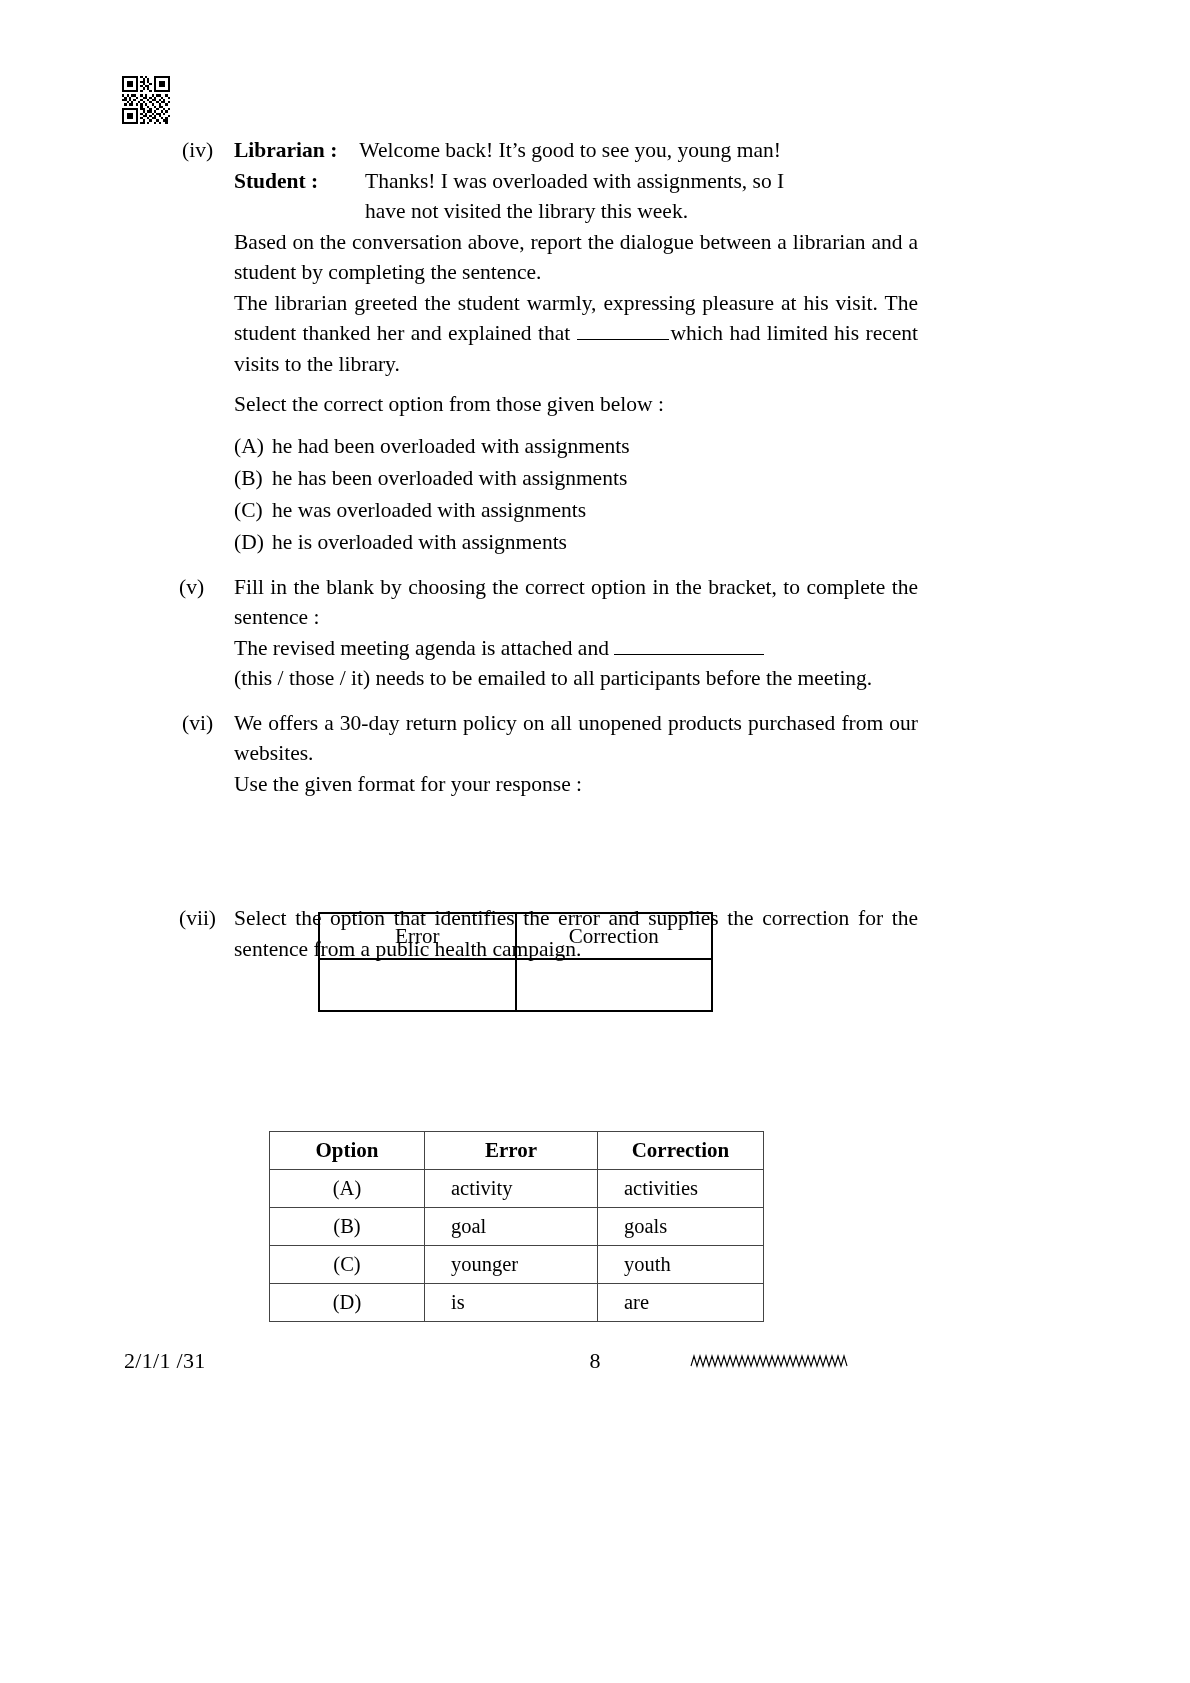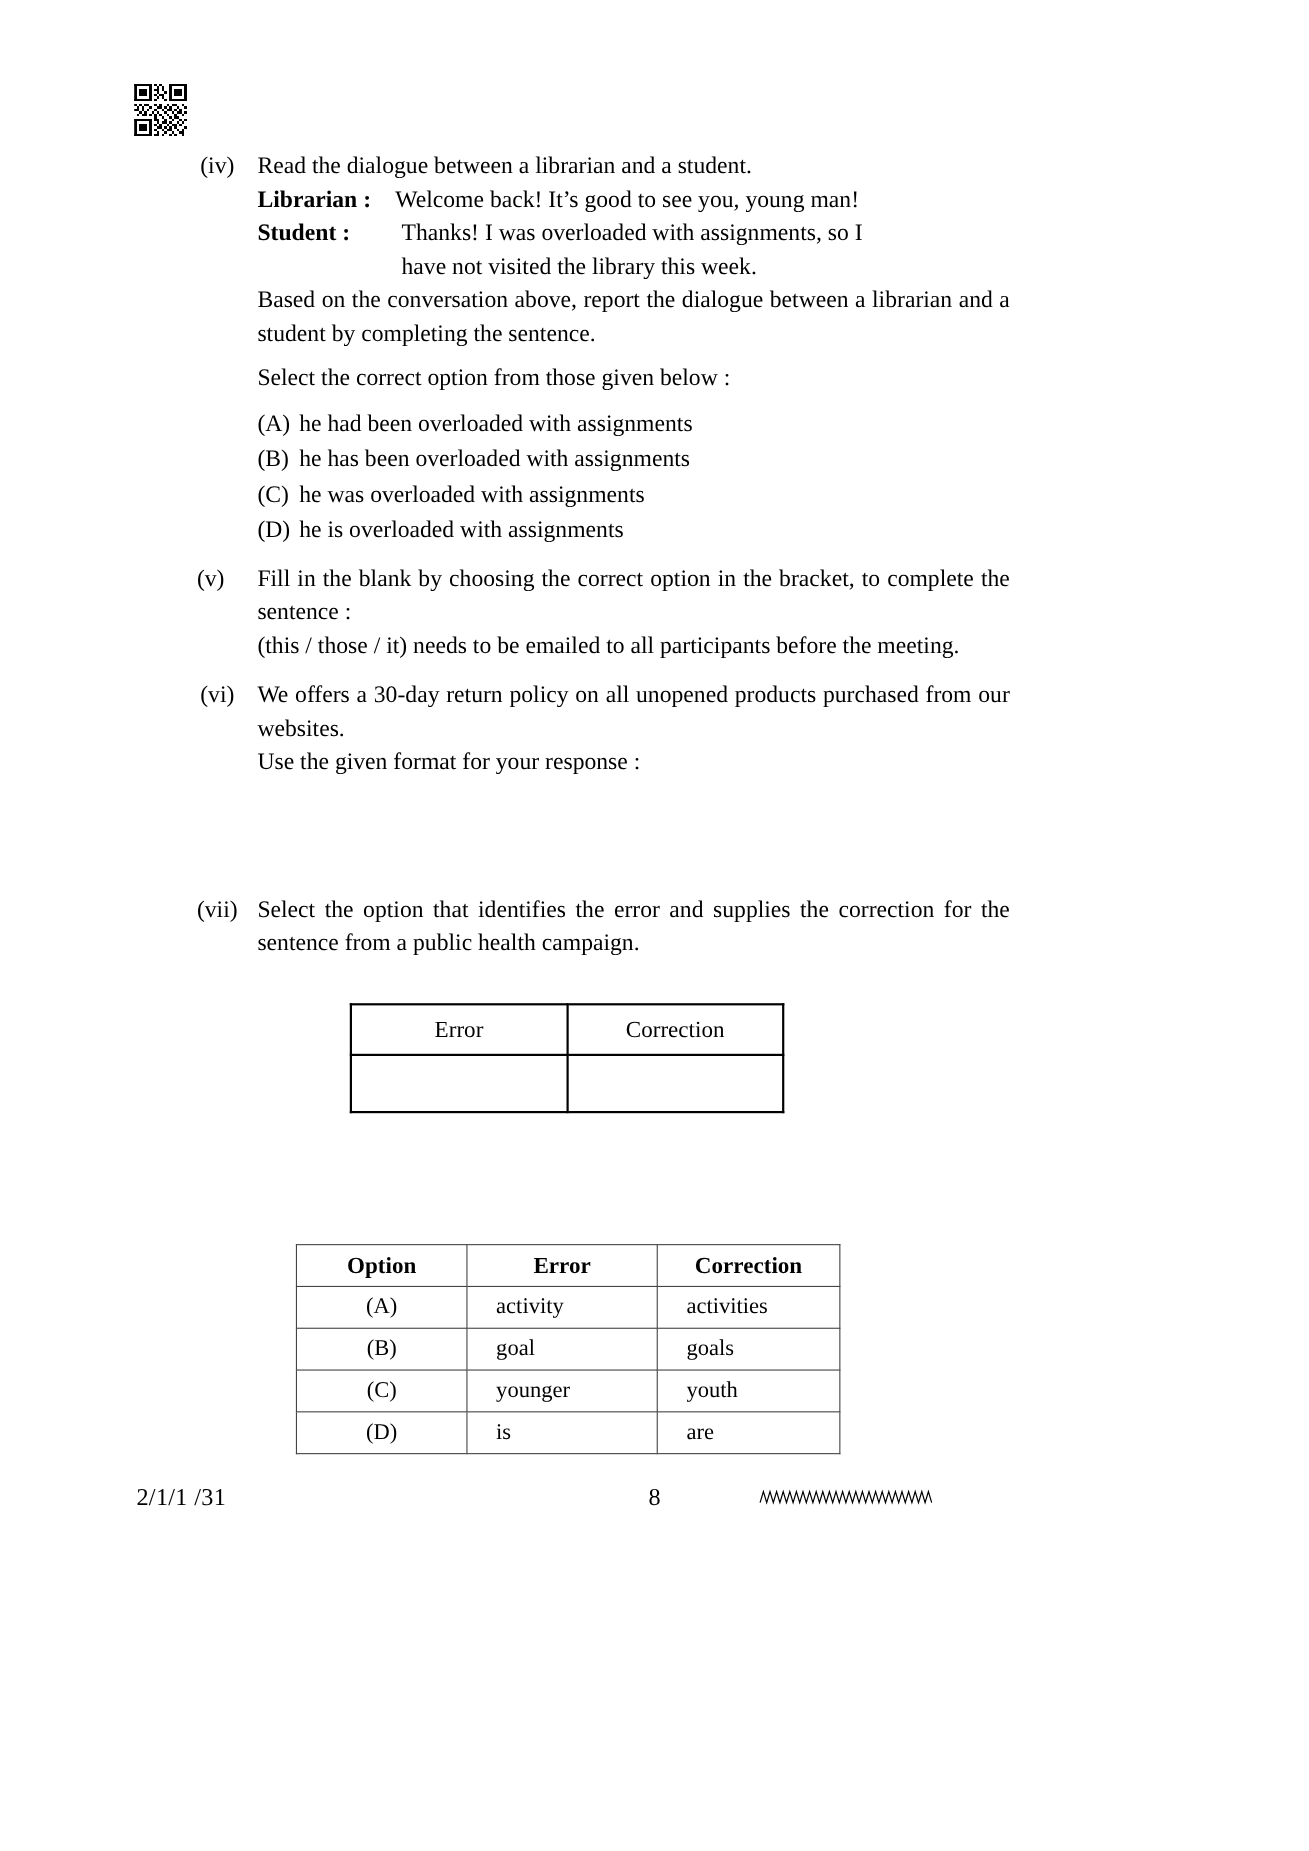--- a/index.html
+++ b/index.html
@@ -322,7 +322,6 @@
     <div class="q-block">
       <div class="q-num">(iv)</div>
       <div class="q-body">
-        <p class="line nojust">Read the dialogue between a librarian and a student.</p>
 
         <div class="dlg">
           <span class="dlg-label lib">Librarian :</span>

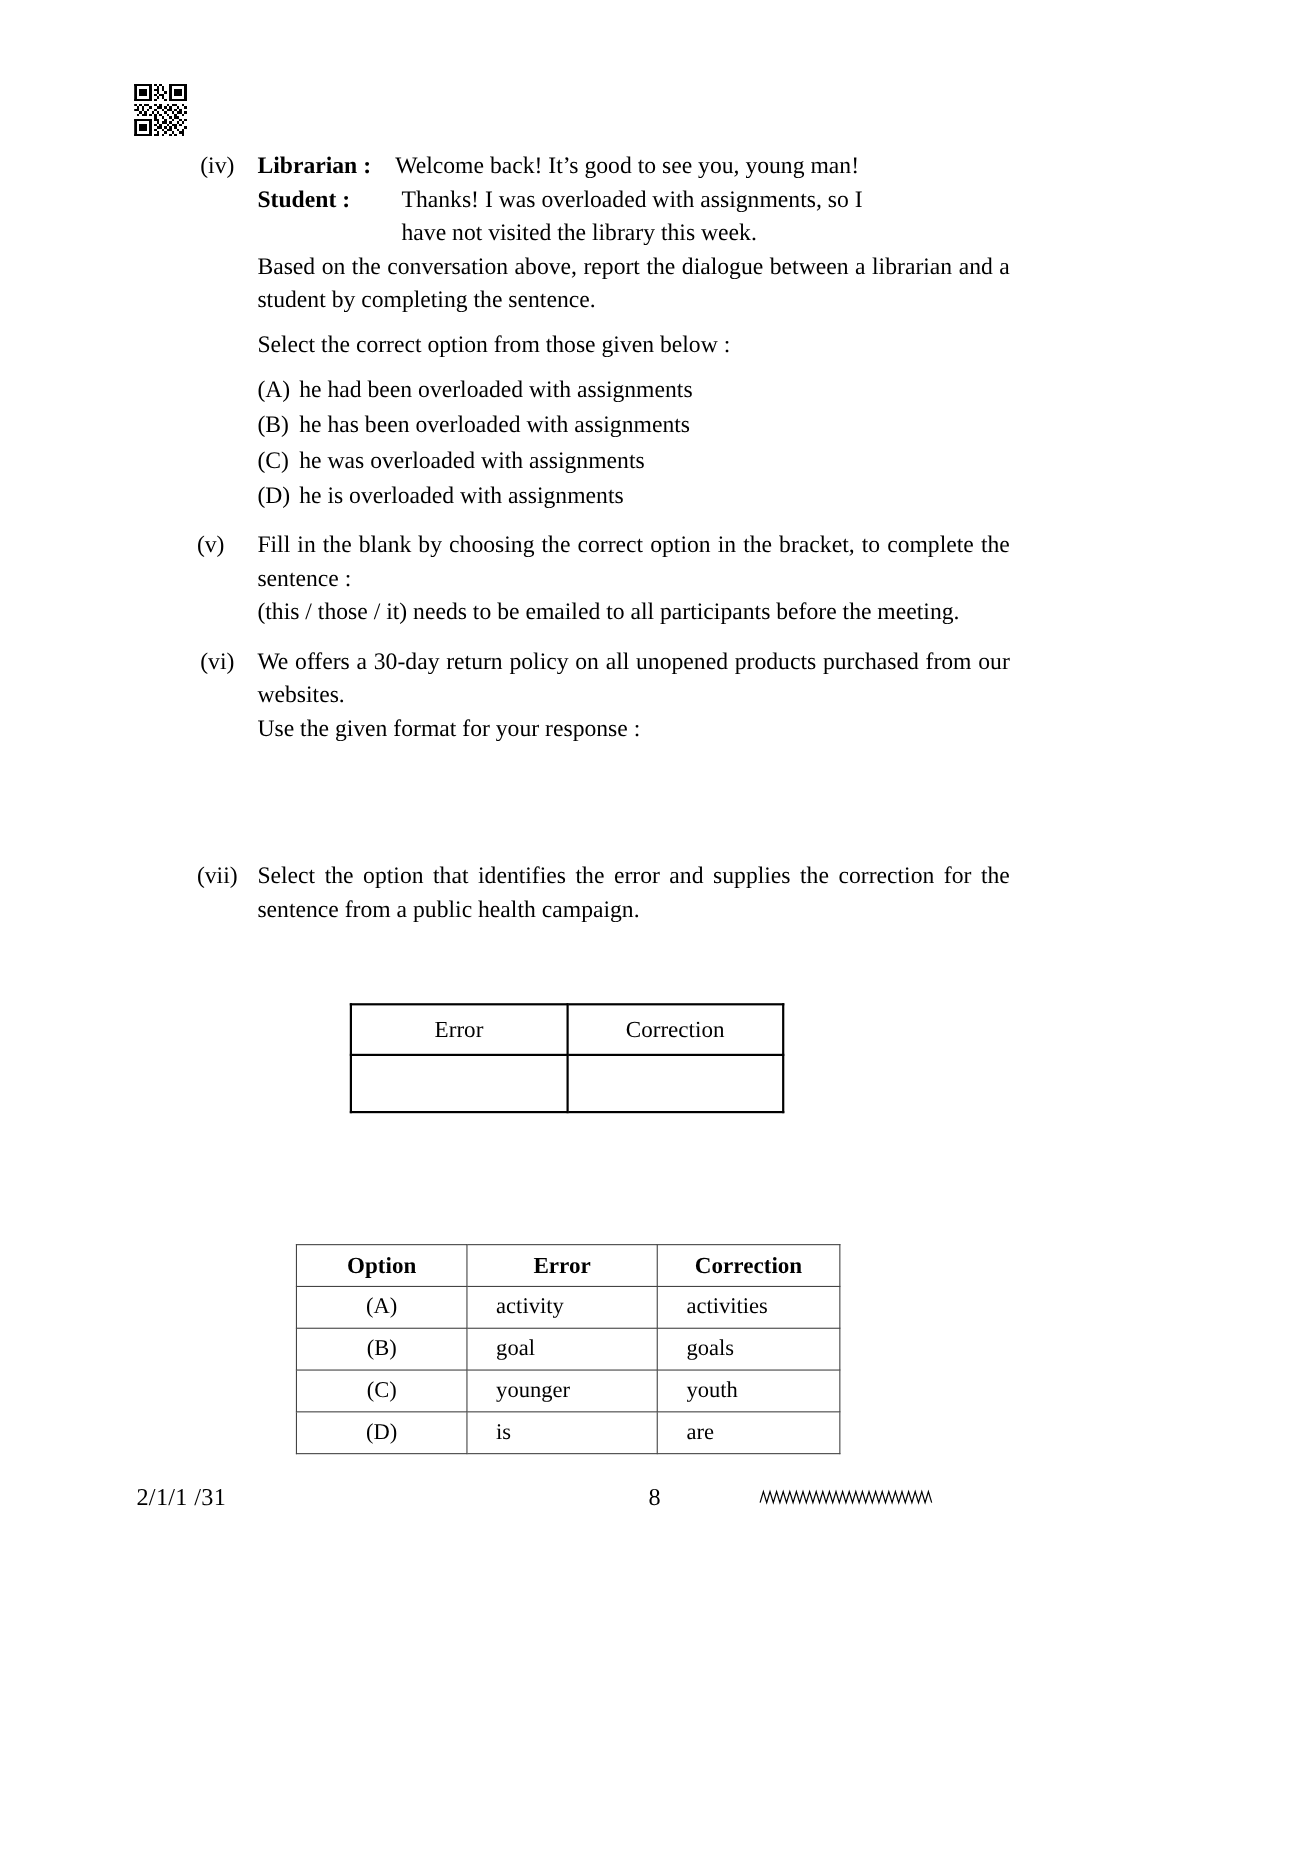--- a/index.html
+++ b/index.html
@@ -336,6 +336,8 @@
 
         <p class="line">Based on the conversation above, report the dialogue between a librarian and a student by completing the sentence.</p>
 
+        <p class="line"><span>The librarian greeted the student warmly, expressing pleasure at his visit. The student thanked her and explained that</span>
+          <span class="blank-short"></span><span>which had limited his recent visits to the library.</span></p>
 
         <div class="gap-sm"></div>
         <p class="line nojust">Select the correct option from those given below :</p>

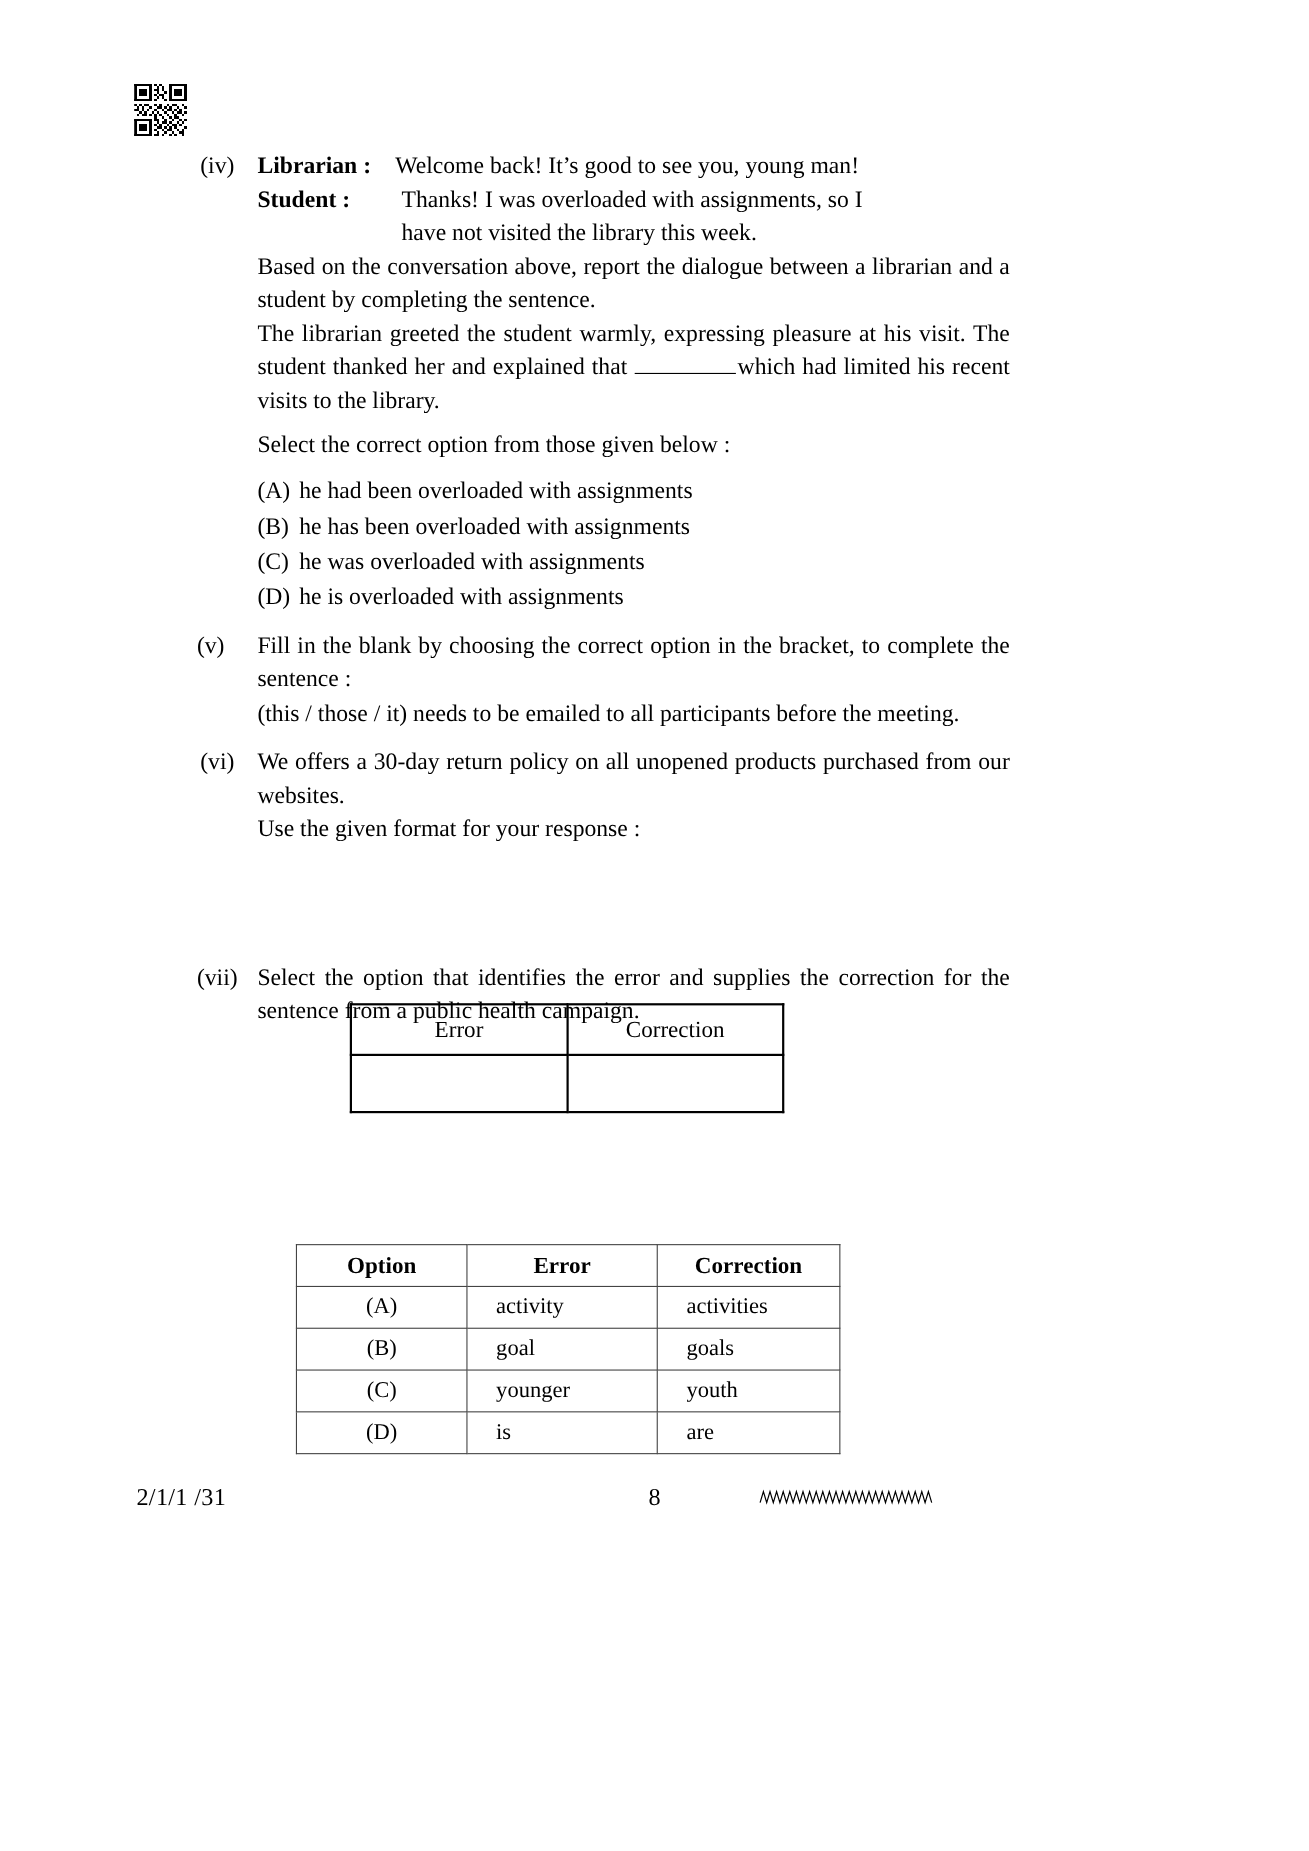--- a/index.html
+++ b/index.html
@@ -368,6 +368,8 @@
       <div class="q-num narrow">(v)</div>
       <div class="q-body">
         <p class="line">Fill in the blank by choosing the correct option in the bracket, to complete the sentence :</p>
+        <p class="line"><span>The revised meeting agenda is attached and</span>
+          <span class="blank-long"></span></p>
         <p class="line">(this / those / it) needs to be emailed to all participants before the meeting.</p>
       </div>
     </div>

